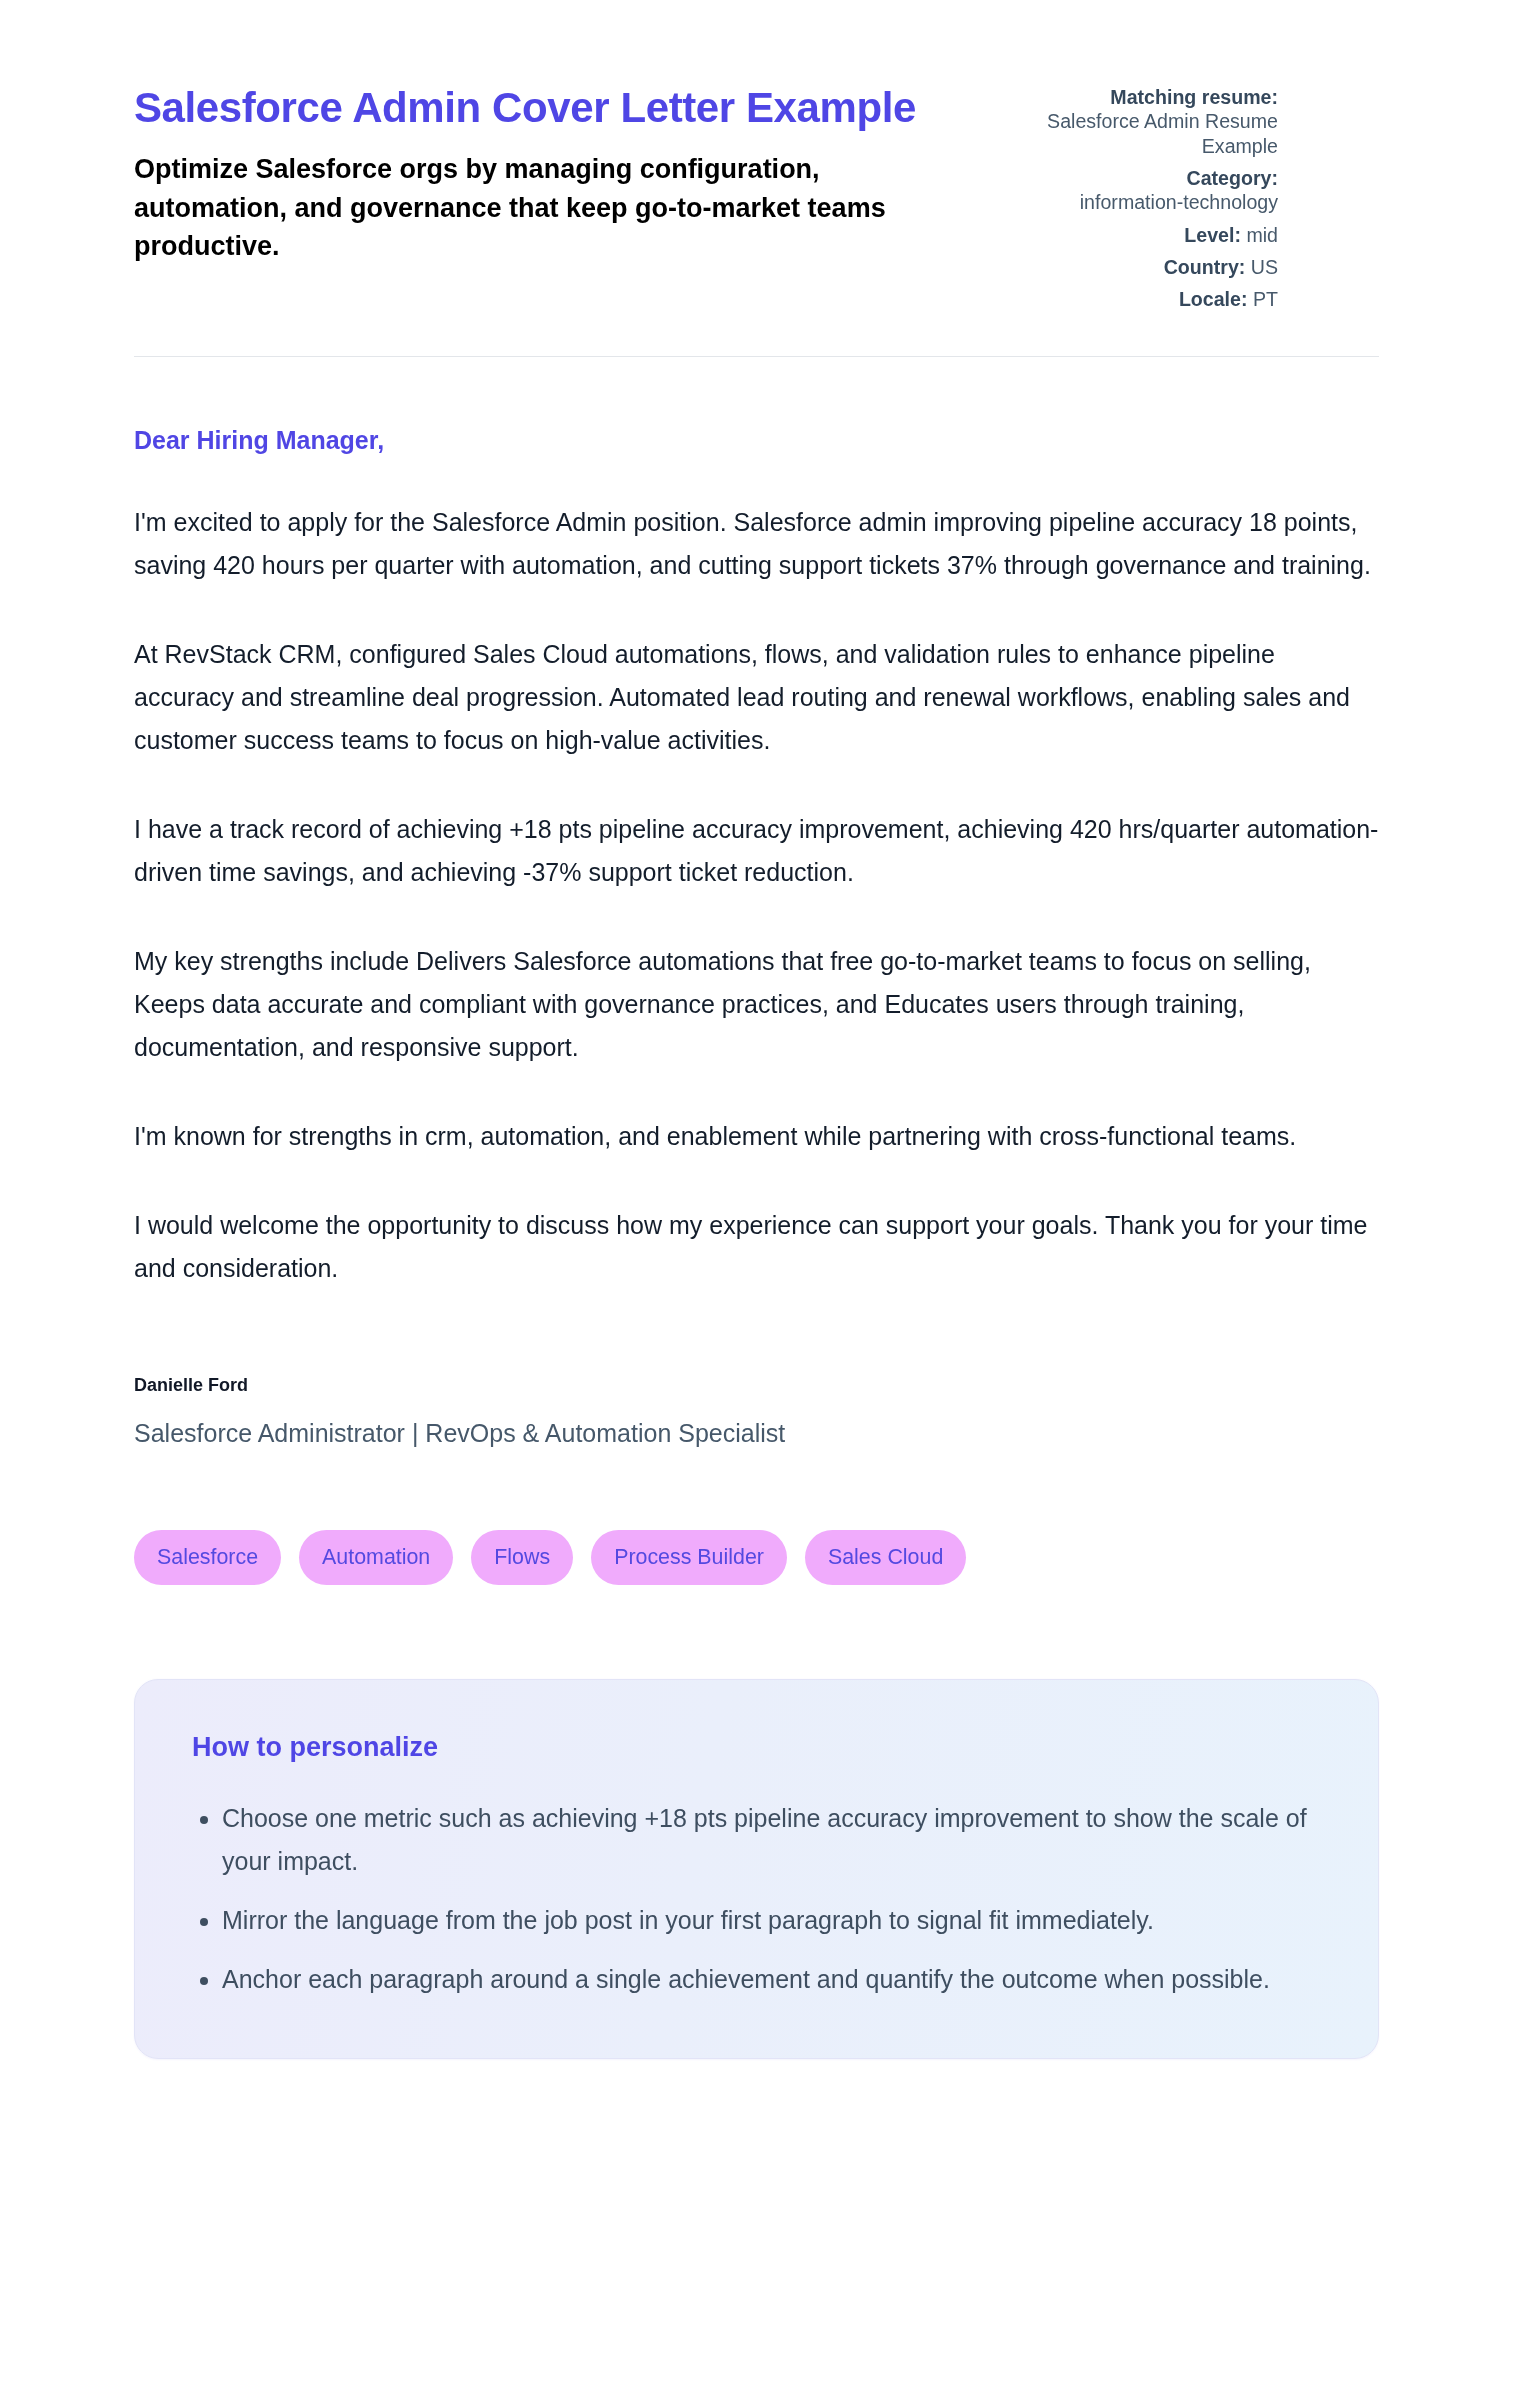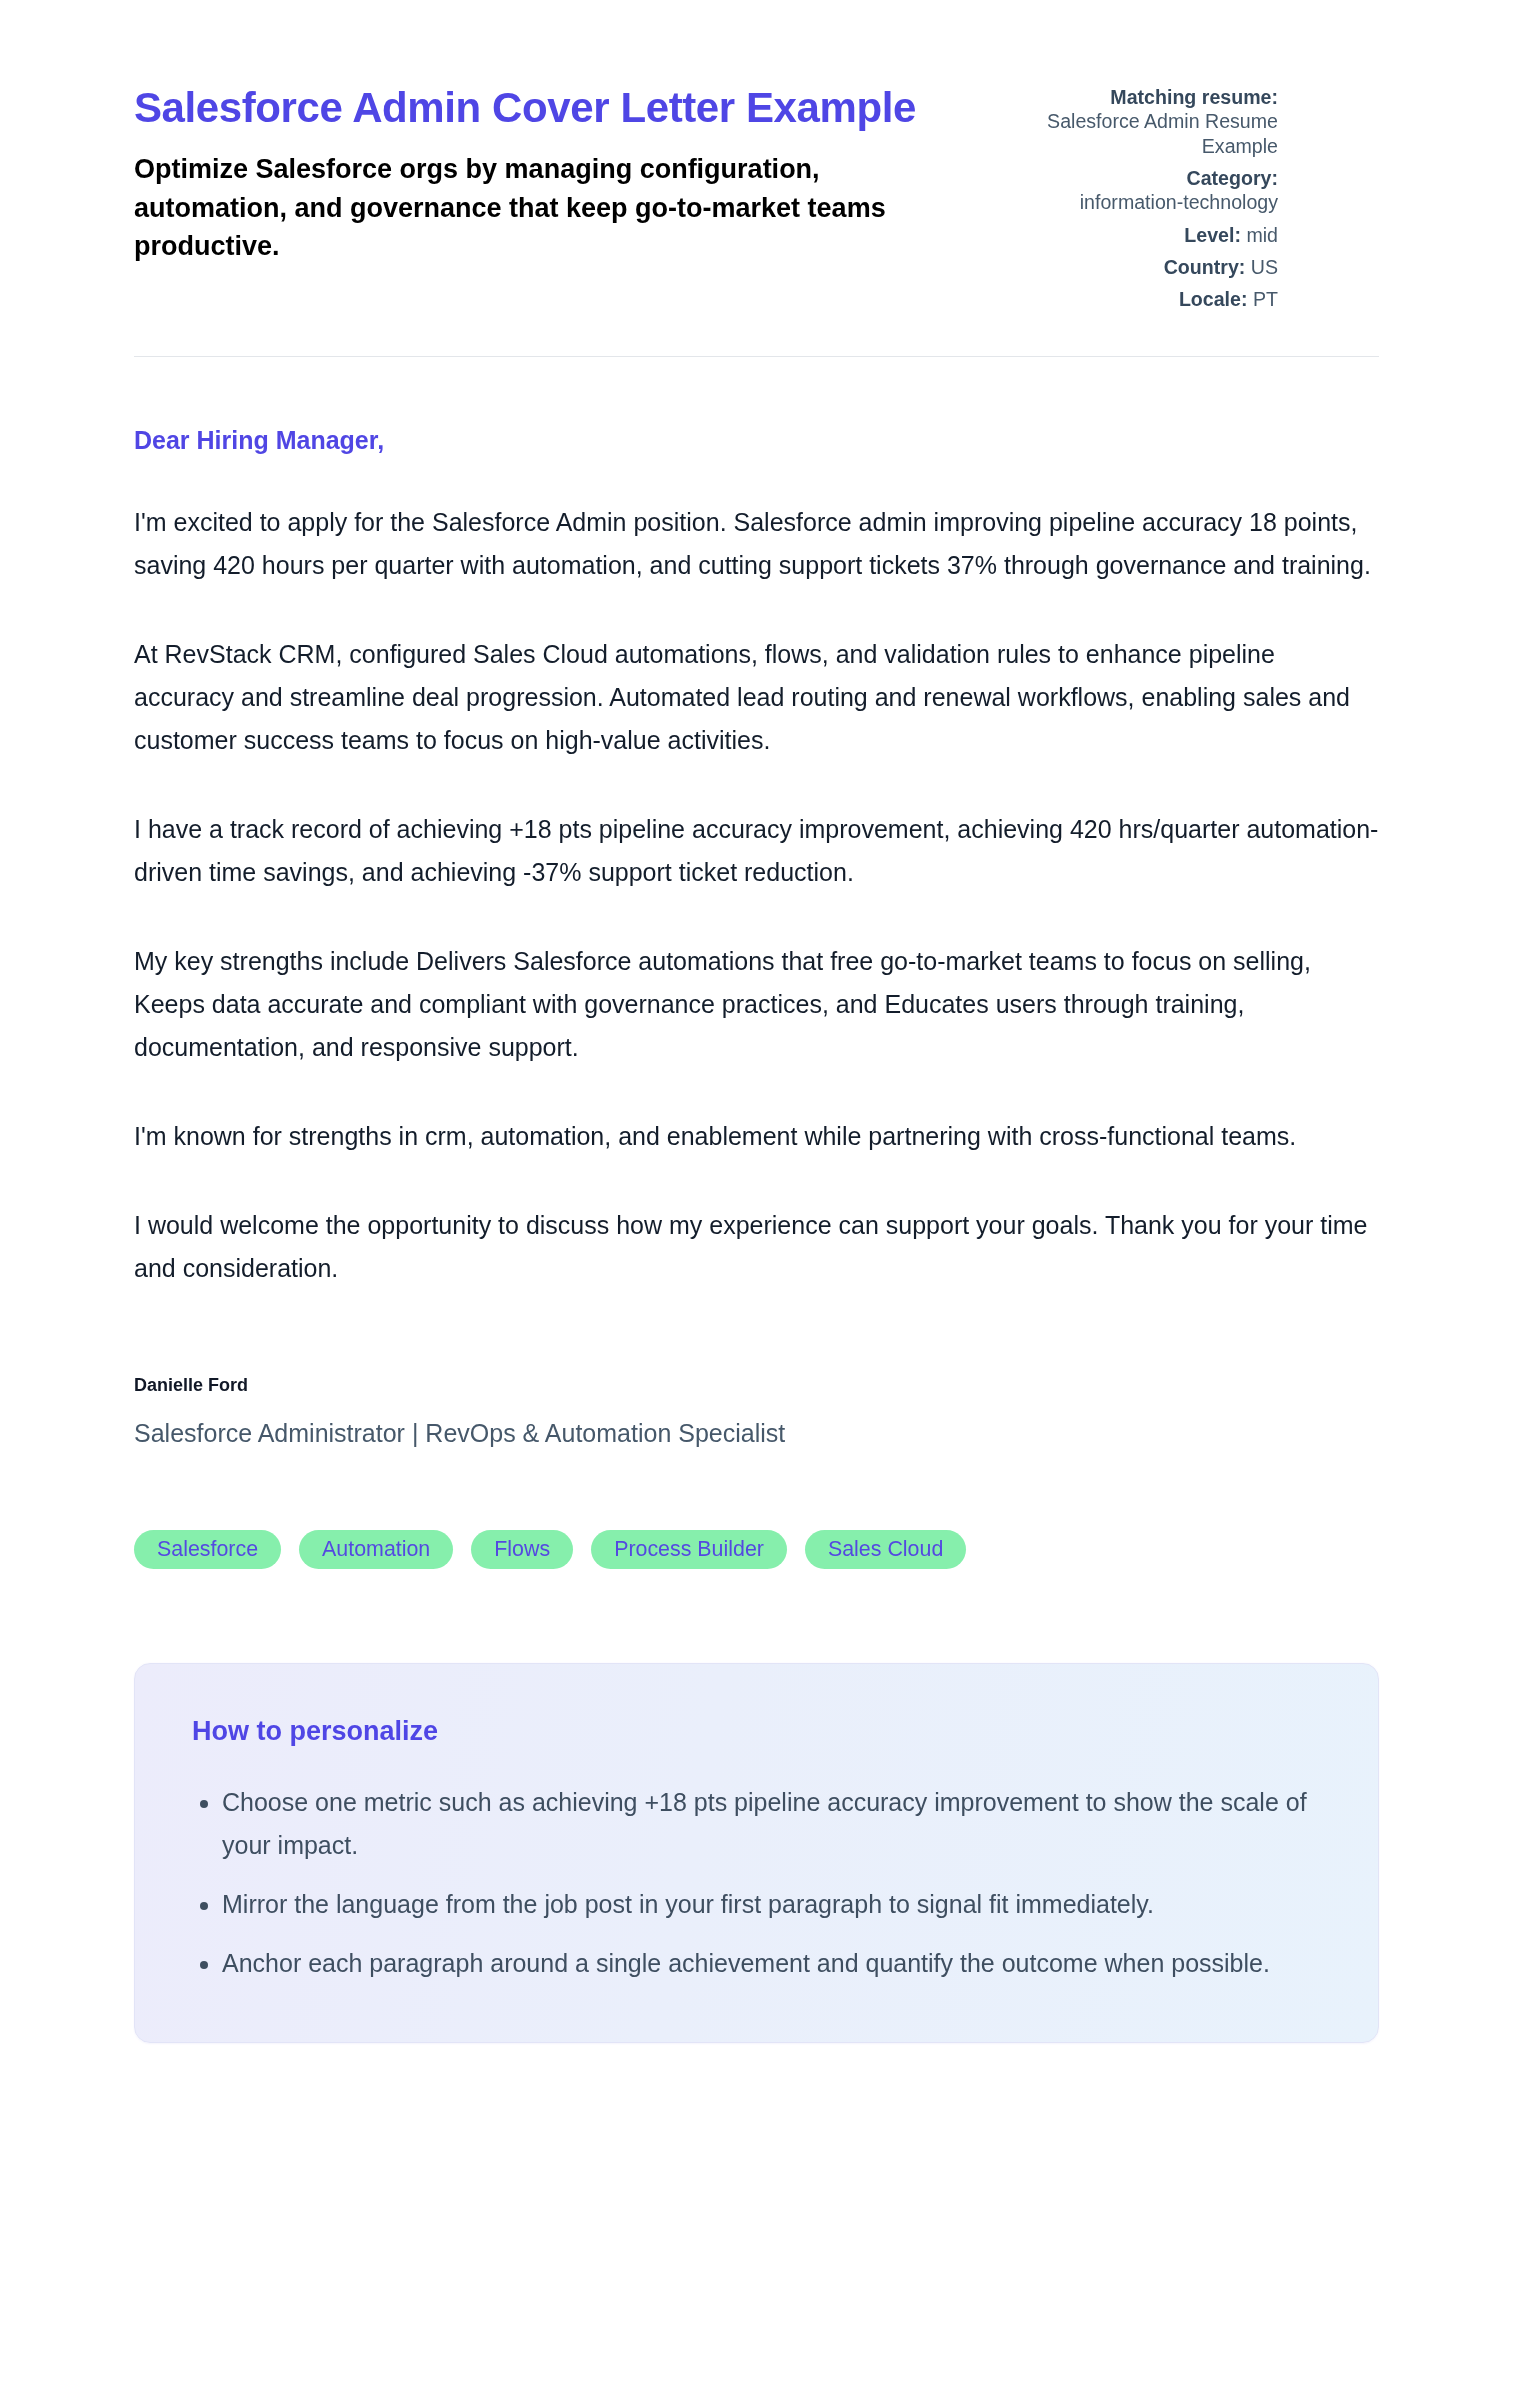--- a/index.html
+++ b/index.html
@@ -91,11 +91,11 @@
   }
   .tag {
     display: inline-block;
-    background: #86efac;
+    background: #f0abfc;
     color: #5449e0;
     font-size: 21.4px;
     line-height: 1.35;
-    padding: 5px 23px;
+    padding: 13px 23px;
     border-radius: 889px;
     white-space: nowrap;
   }

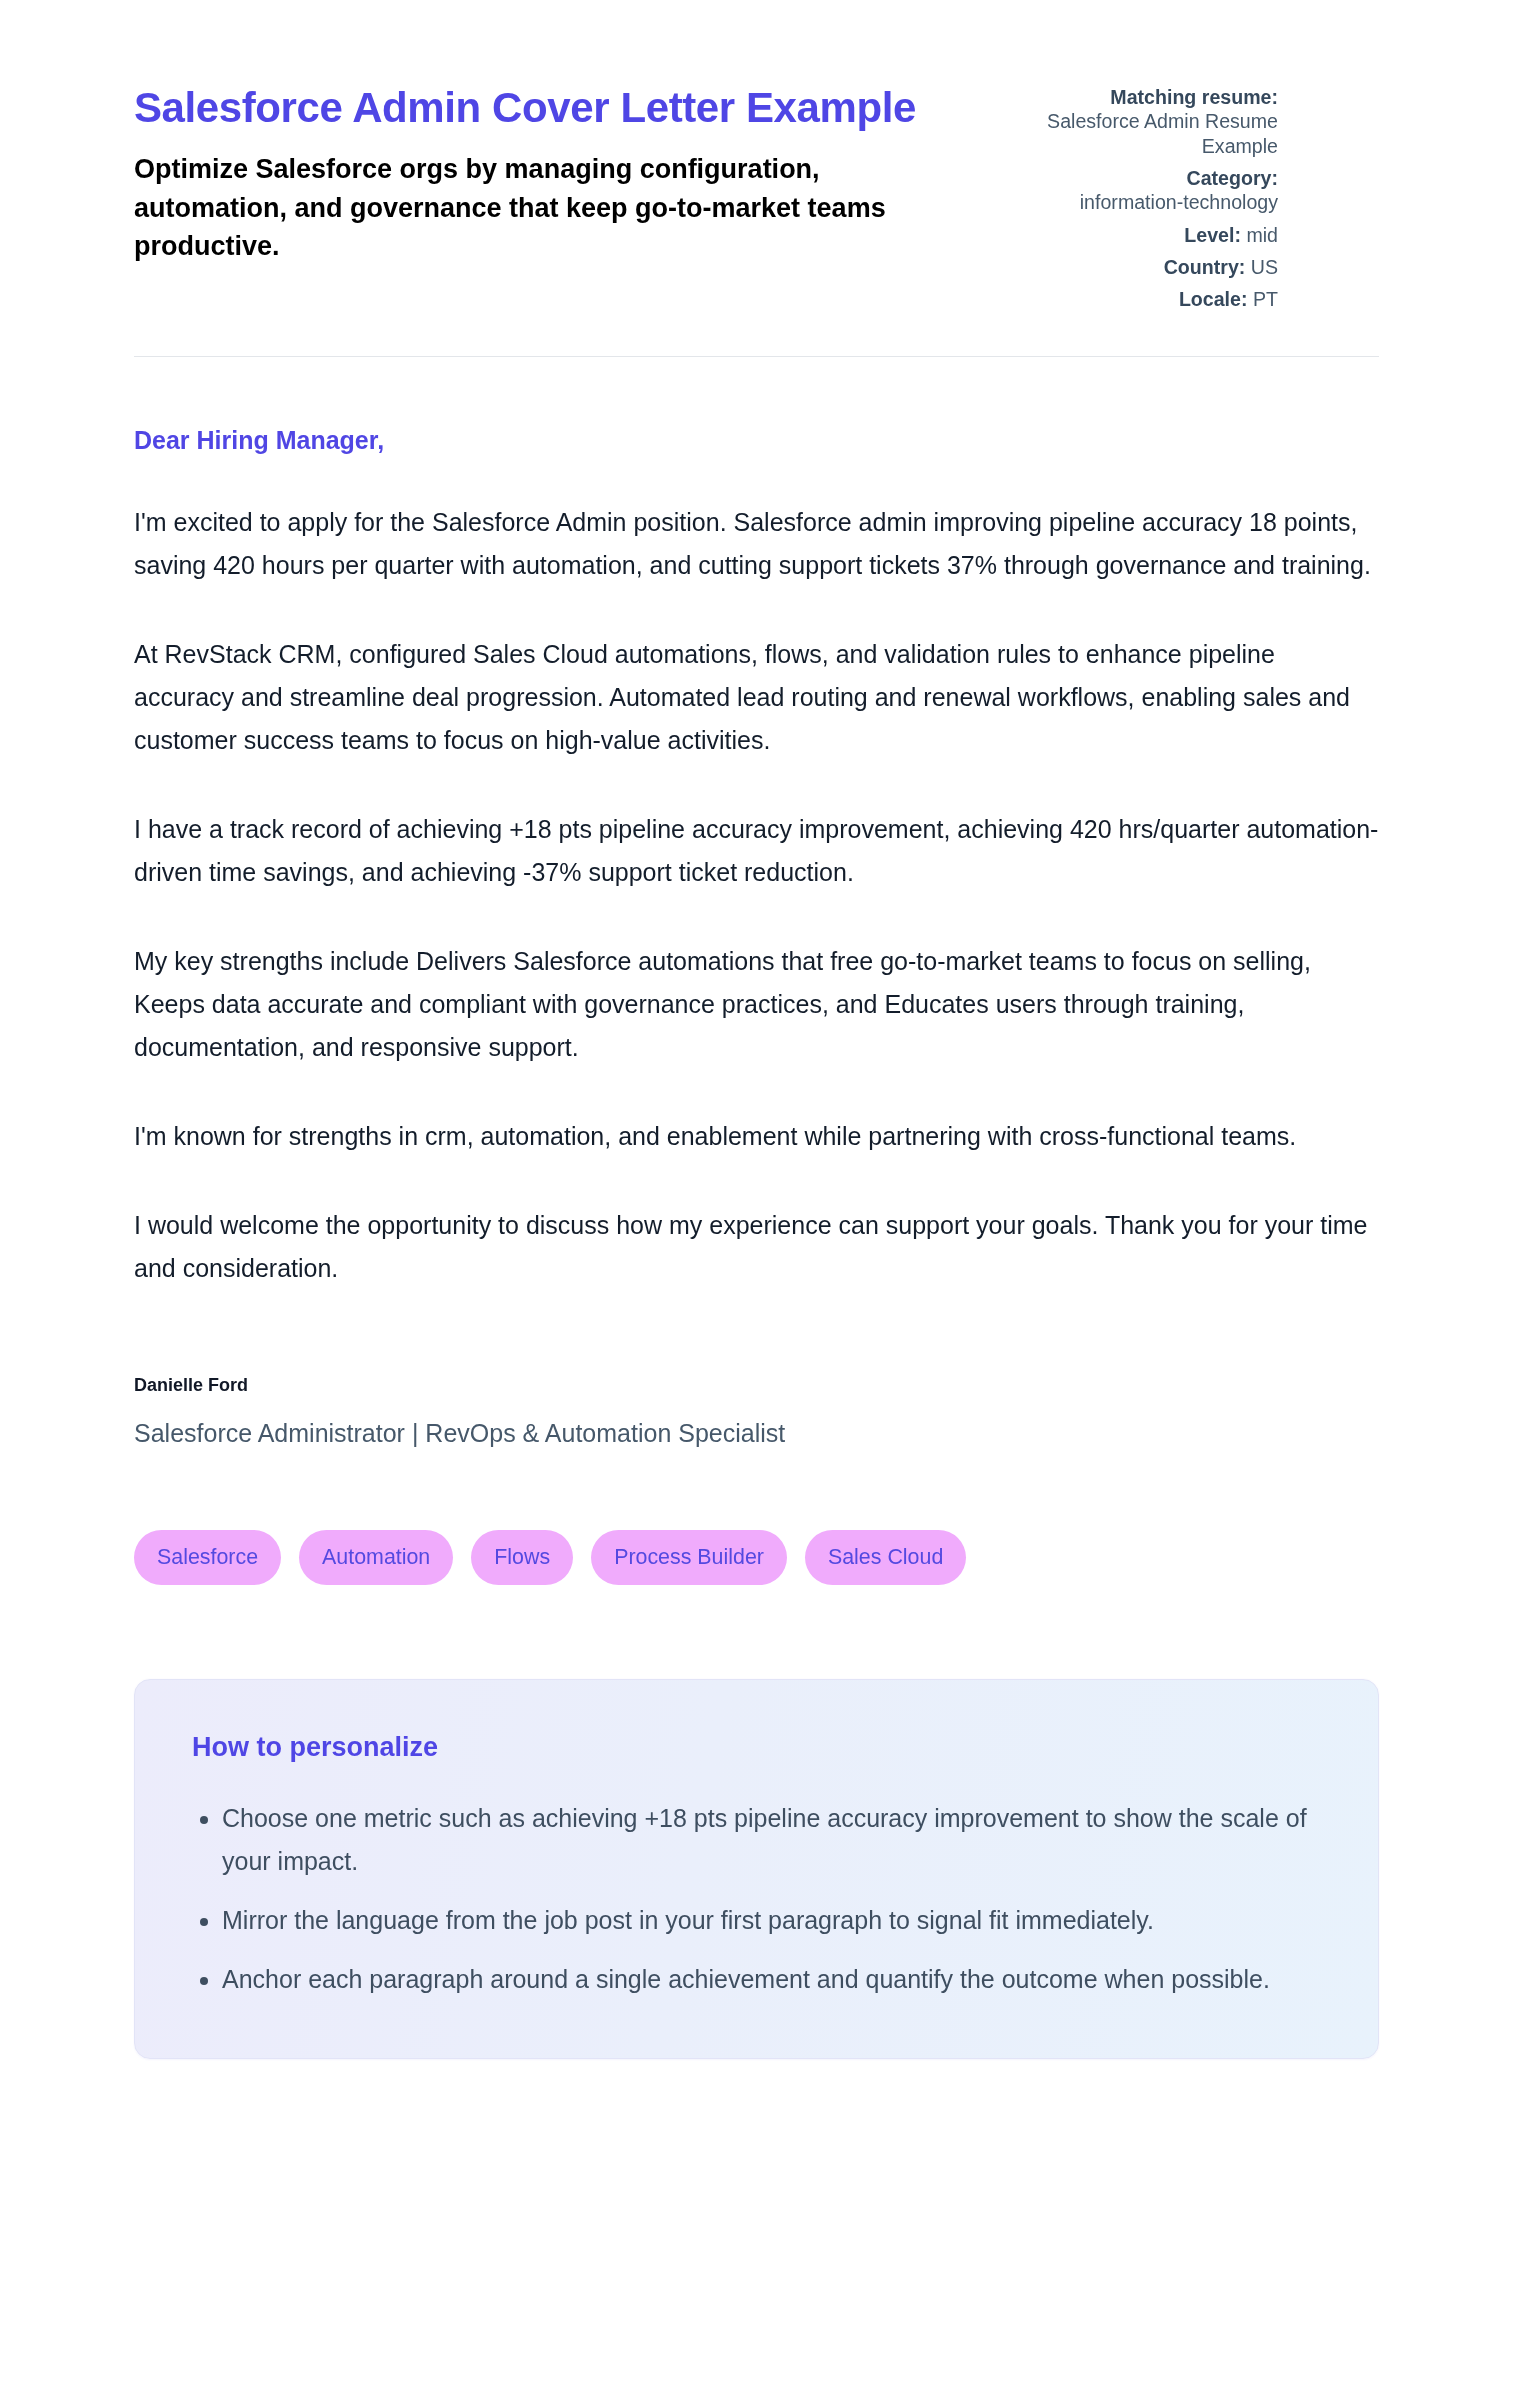--- a/index.html
+++ b/index.html
@@ -103,7 +103,7 @@
   
   .personalize-box {
     margin-top: 94px;
-    border-radius: 16px;
+    border-radius: 24px;
     border: 0.9px solid #e2e4f7;
     background: linear-gradient(100deg, #ececfb 0%, #eaeffb 45%, #e8f2fc 100%);
     padding: 52px 57px 41px 57px;

